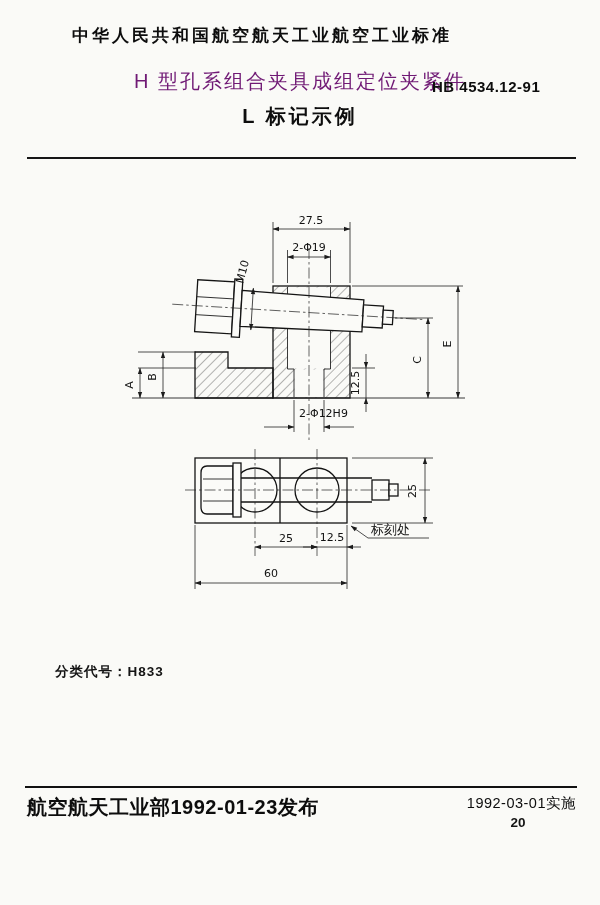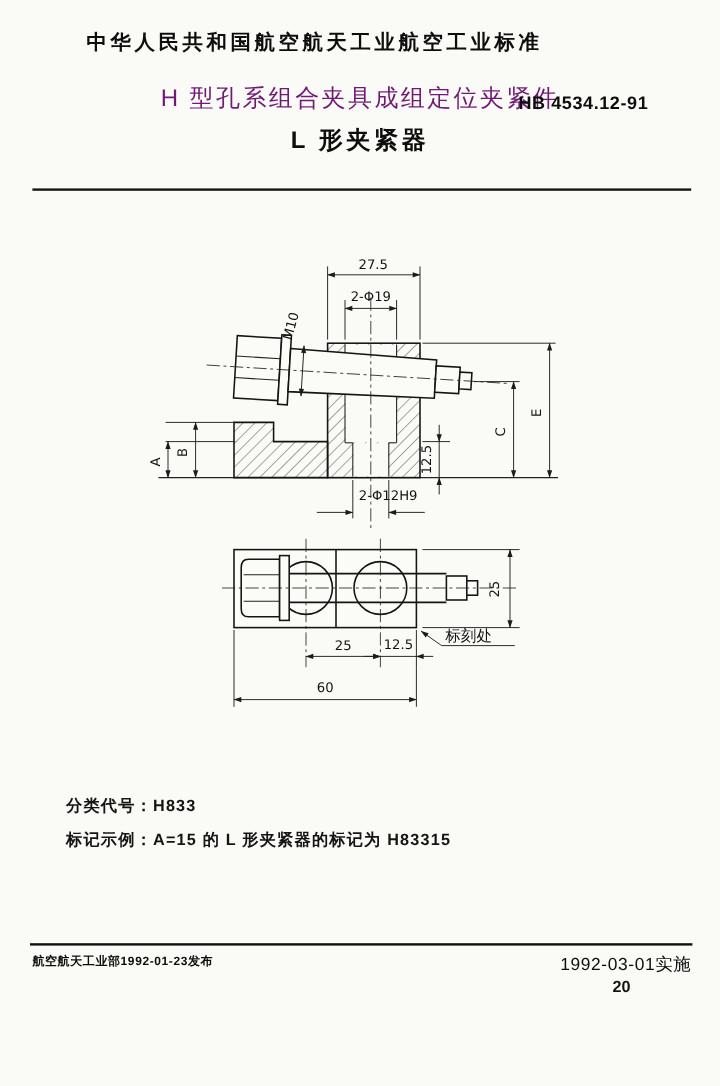--- a/index.html
+++ b/index.html
@@ -47,7 +47,7 @@
 
 <div class="abs title-wrap">
   <div class="title-l1">H 型孔系组合夹具成组定位夹紧件</div>
-  <div class="title-l2">L 形夹紧器</div>
+  <div class="title-l2">L 标记示例</div>
 </div>
 <div class="abs std-no">HB 4534.12-91</div>
 

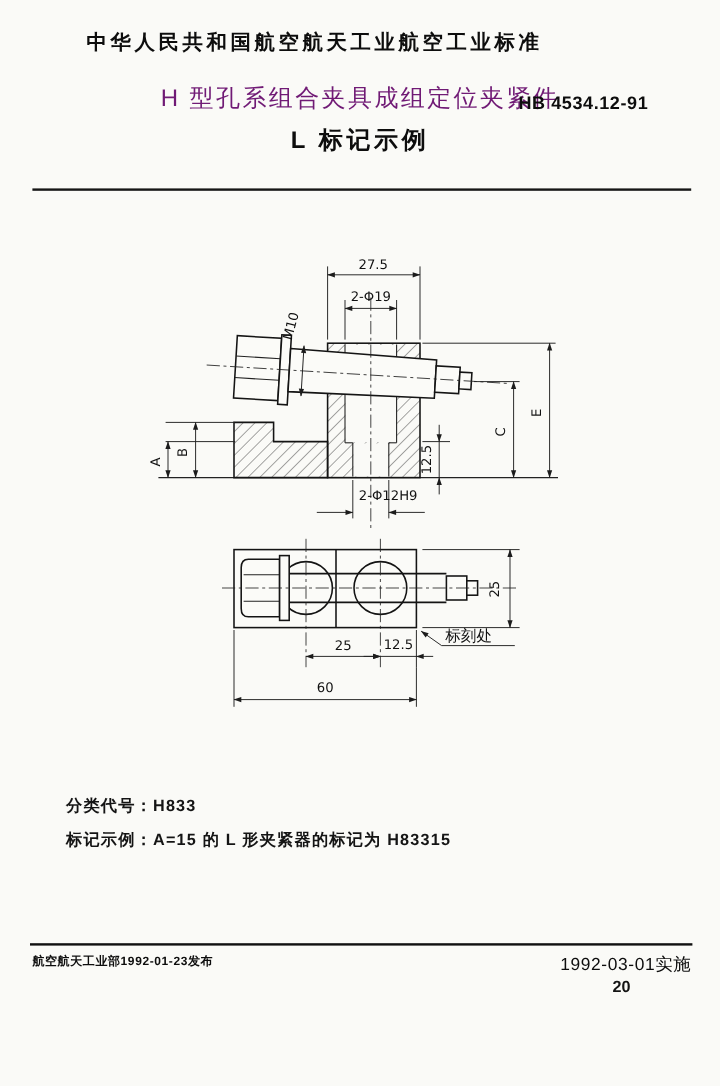--- a/index.html
+++ b/index.html
@@ -184,9 +184,6 @@
   <div class="row">
     <span class="lbl">分类代号：</span><span>H833</span>
   </div>
-  <div class="row">
-    <span class="lbl">标记示例：</span><span>A=15 的 L 形夹紧器的标记为 H83315</span>
-  </div>
 </div>
 
 <div class="abs rule-bottom"></div>

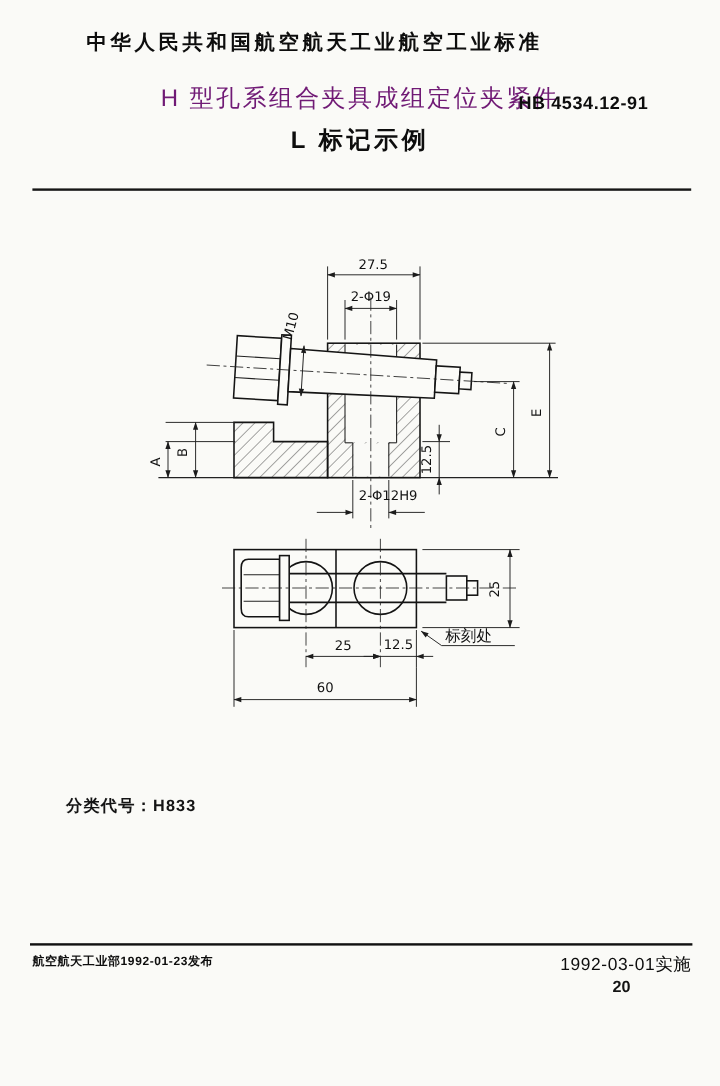--- a/index.html
+++ b/index.html
@@ -25,7 +25,7 @@
   .details .row{margin-bottom:10px;letter-spacing:1px;}
   .details .lbl{}
   .rule-bottom{left:25px;top:786px;width:552px;height:0;border-top:2.5px solid #111;}
-  .footer-left{left:27px;top:794px;font-size:10px;font-weight:bold;letter-spacing:0.5px;color:#0d0d0d;}
+  .footer-left{left:27px;top:794px;font-size:20px;font-weight:bold;letter-spacing:0.5px;color:#0d0d0d;}
   .footer-right{right:24px;top:794px;font-size:14.5px;font-weight:normal;letter-spacing:0.5px;color:#0d0d0d;}
   .page-no{left:498px;top:815px;width:40px;text-align:center;font-size:13.5px;font-weight:bold;color:#141414;}
 

